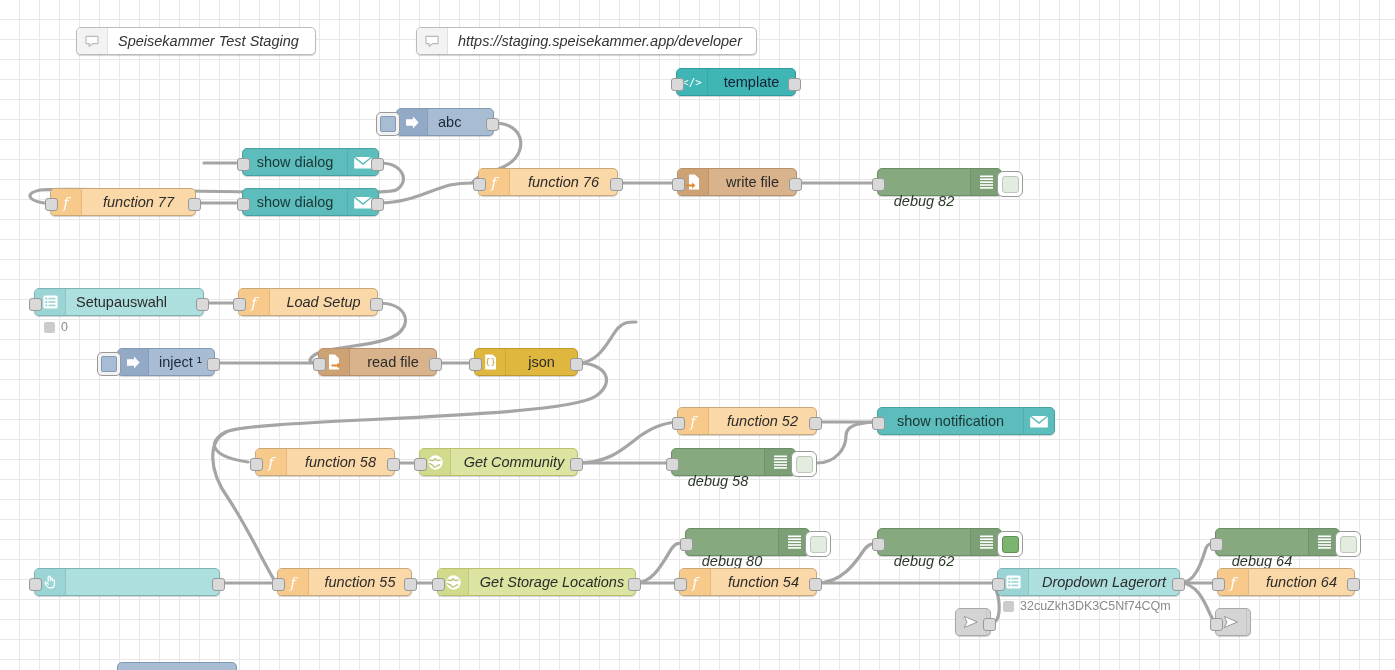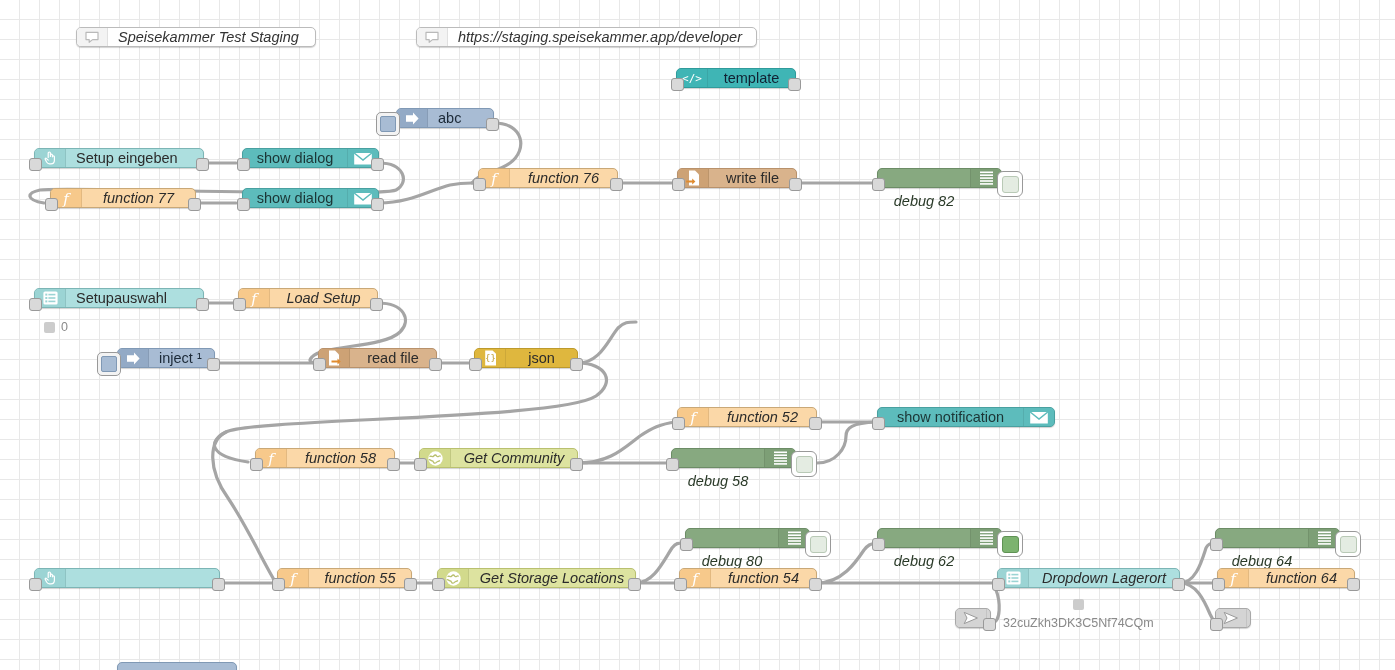--- a/index.html
+++ b/index.html
@@ -23,7 +23,7 @@
   
   .node{
     position:absolute;box-sizing:border-box;
-    height:20px;border:1px solid #9a9a9a;border-radius:5px;
+    height:28px;border:1px solid #9a9a9a;border-radius:5px;
     display:flex;align-items:stretch;
     background:#ddd;
     box-shadow:0 1px 1px rgba(0,0,0,.18);

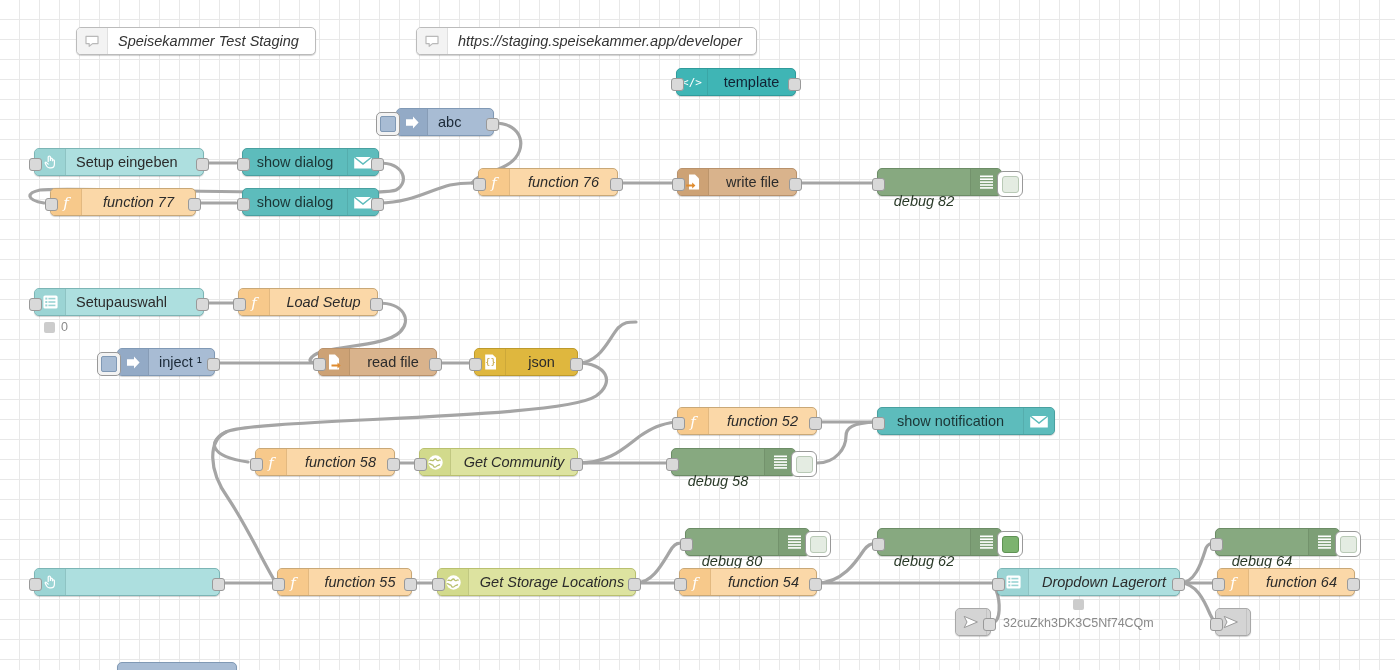--- a/index.html
+++ b/index.html
@@ -216,16 +216,6 @@
     <span class="port out"></span>
   </div>
 
-  <div class="node n-ui-teal" style="left:34px;top:148px;width:170px;">
-    <span class="port in"></span>
-    <span class="ico">
-      <svg class="gi" width="16" height="16" viewBox="0 0 16 16">
-          <path d="M6.2 7.4V3.1a1.1 1.1 0 0 1 2.2 0v3.4m0 0V5.2a1 1 0 0 1 2 0v1.6m0 0a1 1 0 0 1 2 0v3.4c0 2.1-1.4 3.6-3.5 3.6H7.4c-1.4 0-2.1-.7-2.8-1.8L3.2 9.3c-.4-.7.5-1.5 1.1-.9l1.9 1.7" fill="none" stroke="#fff" stroke-width="1.2" stroke-linejoin="round" stroke-linecap="round"></path>
-        </svg>
-    </span>
-    <span class="lbl lead">Setup eingeben</span>
-    <span class="port out"></span>
-  </div>
 
   <div class="node n-dialog" style="left:242px;top:148px;width:137px;">
     <span class="port in"></span>

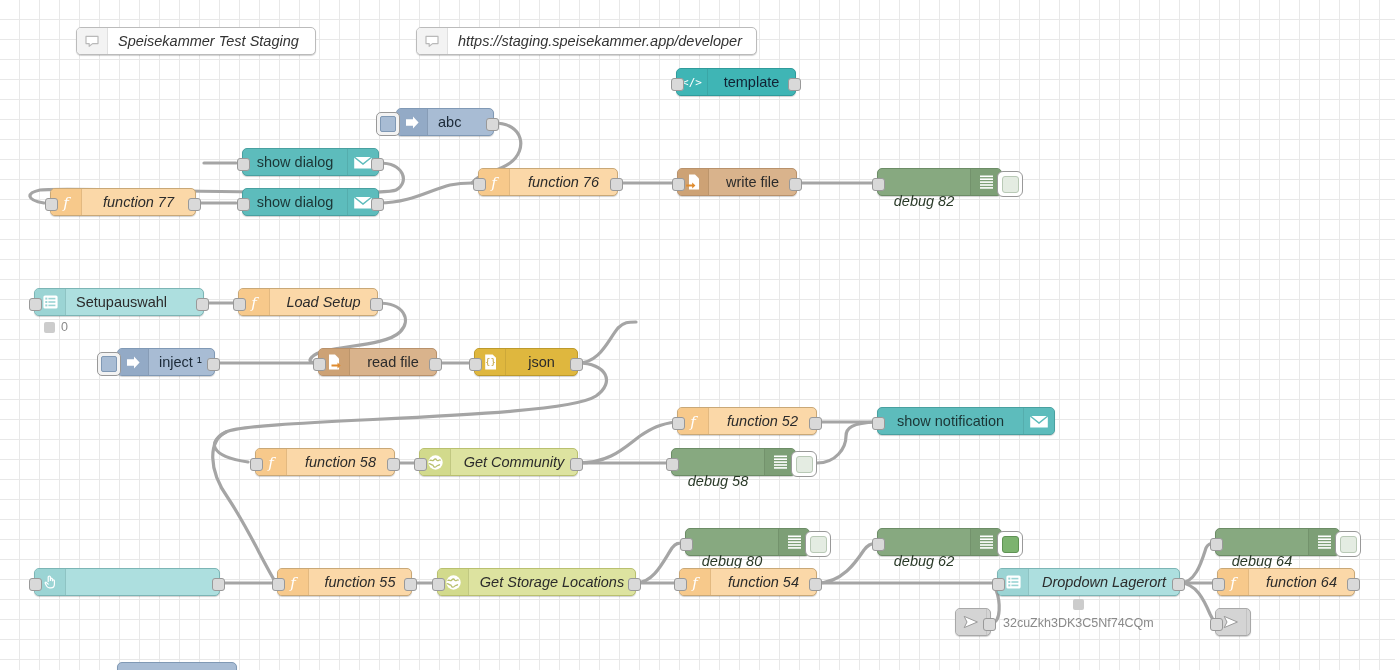--- a/index.html
+++ b/index.html
@@ -539,7 +539,7 @@
     <span class="lbl ital">Dropdown Lagerort</span>
     <span class="port out"></span>
   </div>
-  <div class="status" style="left:1003px;top:599px;flex-direction:column;">
+  <div class="status" style="left:1003px;top:599px;">
     <span class="dot"></span>
     <span>32cuZkh3DK3C5Nf74CQm</span>
   </div>

